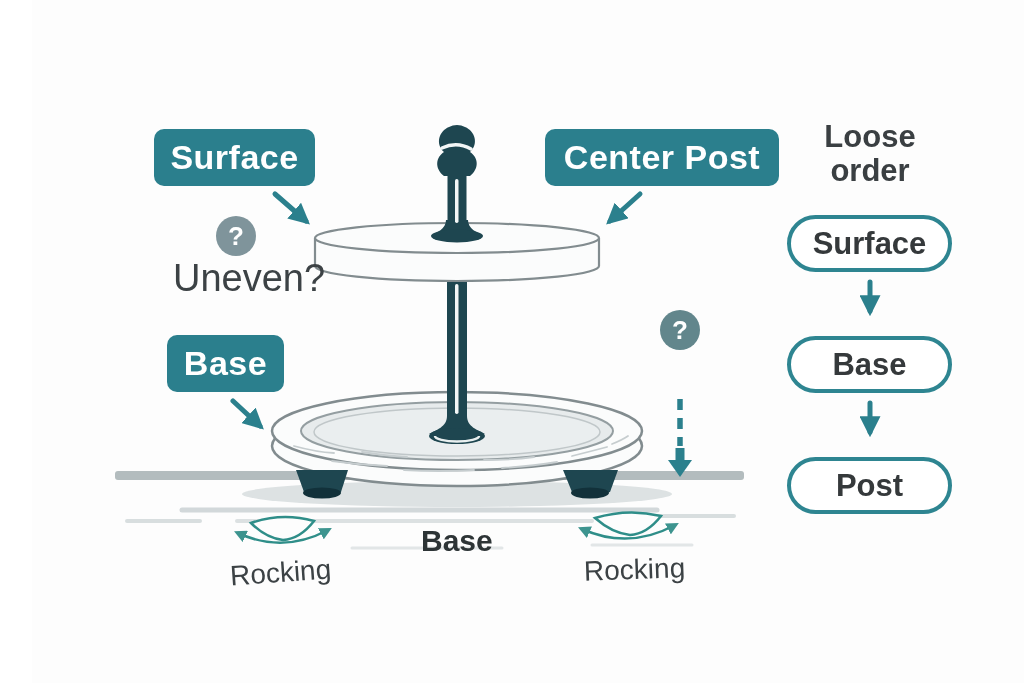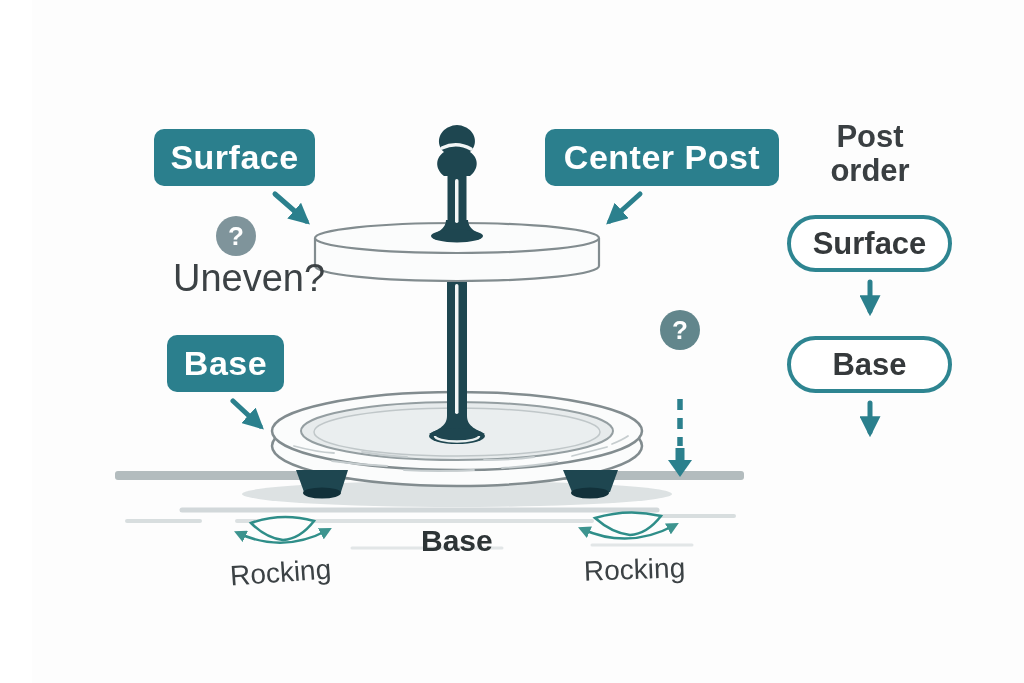--- a/index.html
+++ b/index.html
@@ -152,7 +152,7 @@
   <div class="abs rocking" style="left:198px;top:557px;transform:rotate(-4deg);">Rocking</div>
   <div class="abs rocking" style="left:552px;top:554px;transform:rotate(-2deg);">Rocking</div>
 
-  <div class="abs flow-title" style="left:778px;top:120px;">Post order</div>
+  <div class="abs flow-title" style="left:778px;top:120px;">Loose order</div>
   <div class="abs pill" style="left:755px;top:215px;">Surface</div>
   <div class="abs pill" style="left:755px;top:336px;">Base</div>
 

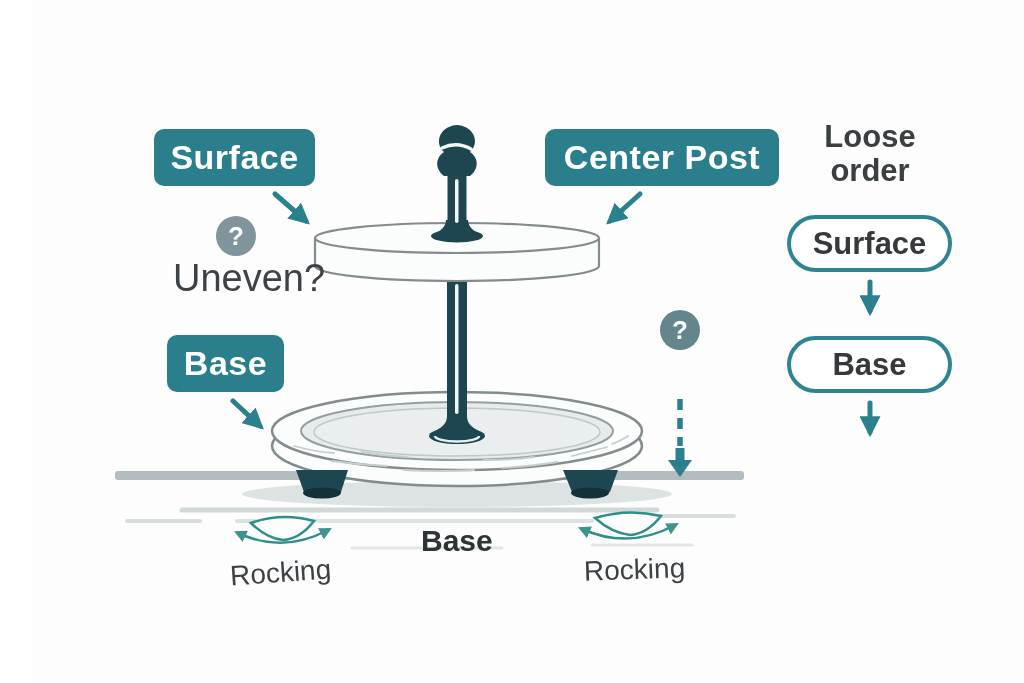--- a/index.html
+++ b/index.html
@@ -155,6 +155,7 @@
   <div class="abs flow-title" style="left:778px;top:120px;">Loose order</div>
   <div class="abs pill" style="left:755px;top:215px;">Surface</div>
   <div class="abs pill" style="left:755px;top:336px;">Base</div>
+  <div class="abs pill" style="left:755px;top:457px;">Post</div>
 
   <div class="abs edge-line" style="left:1019px;top:0;width:2px;height:683px;"></div>
 </div>

